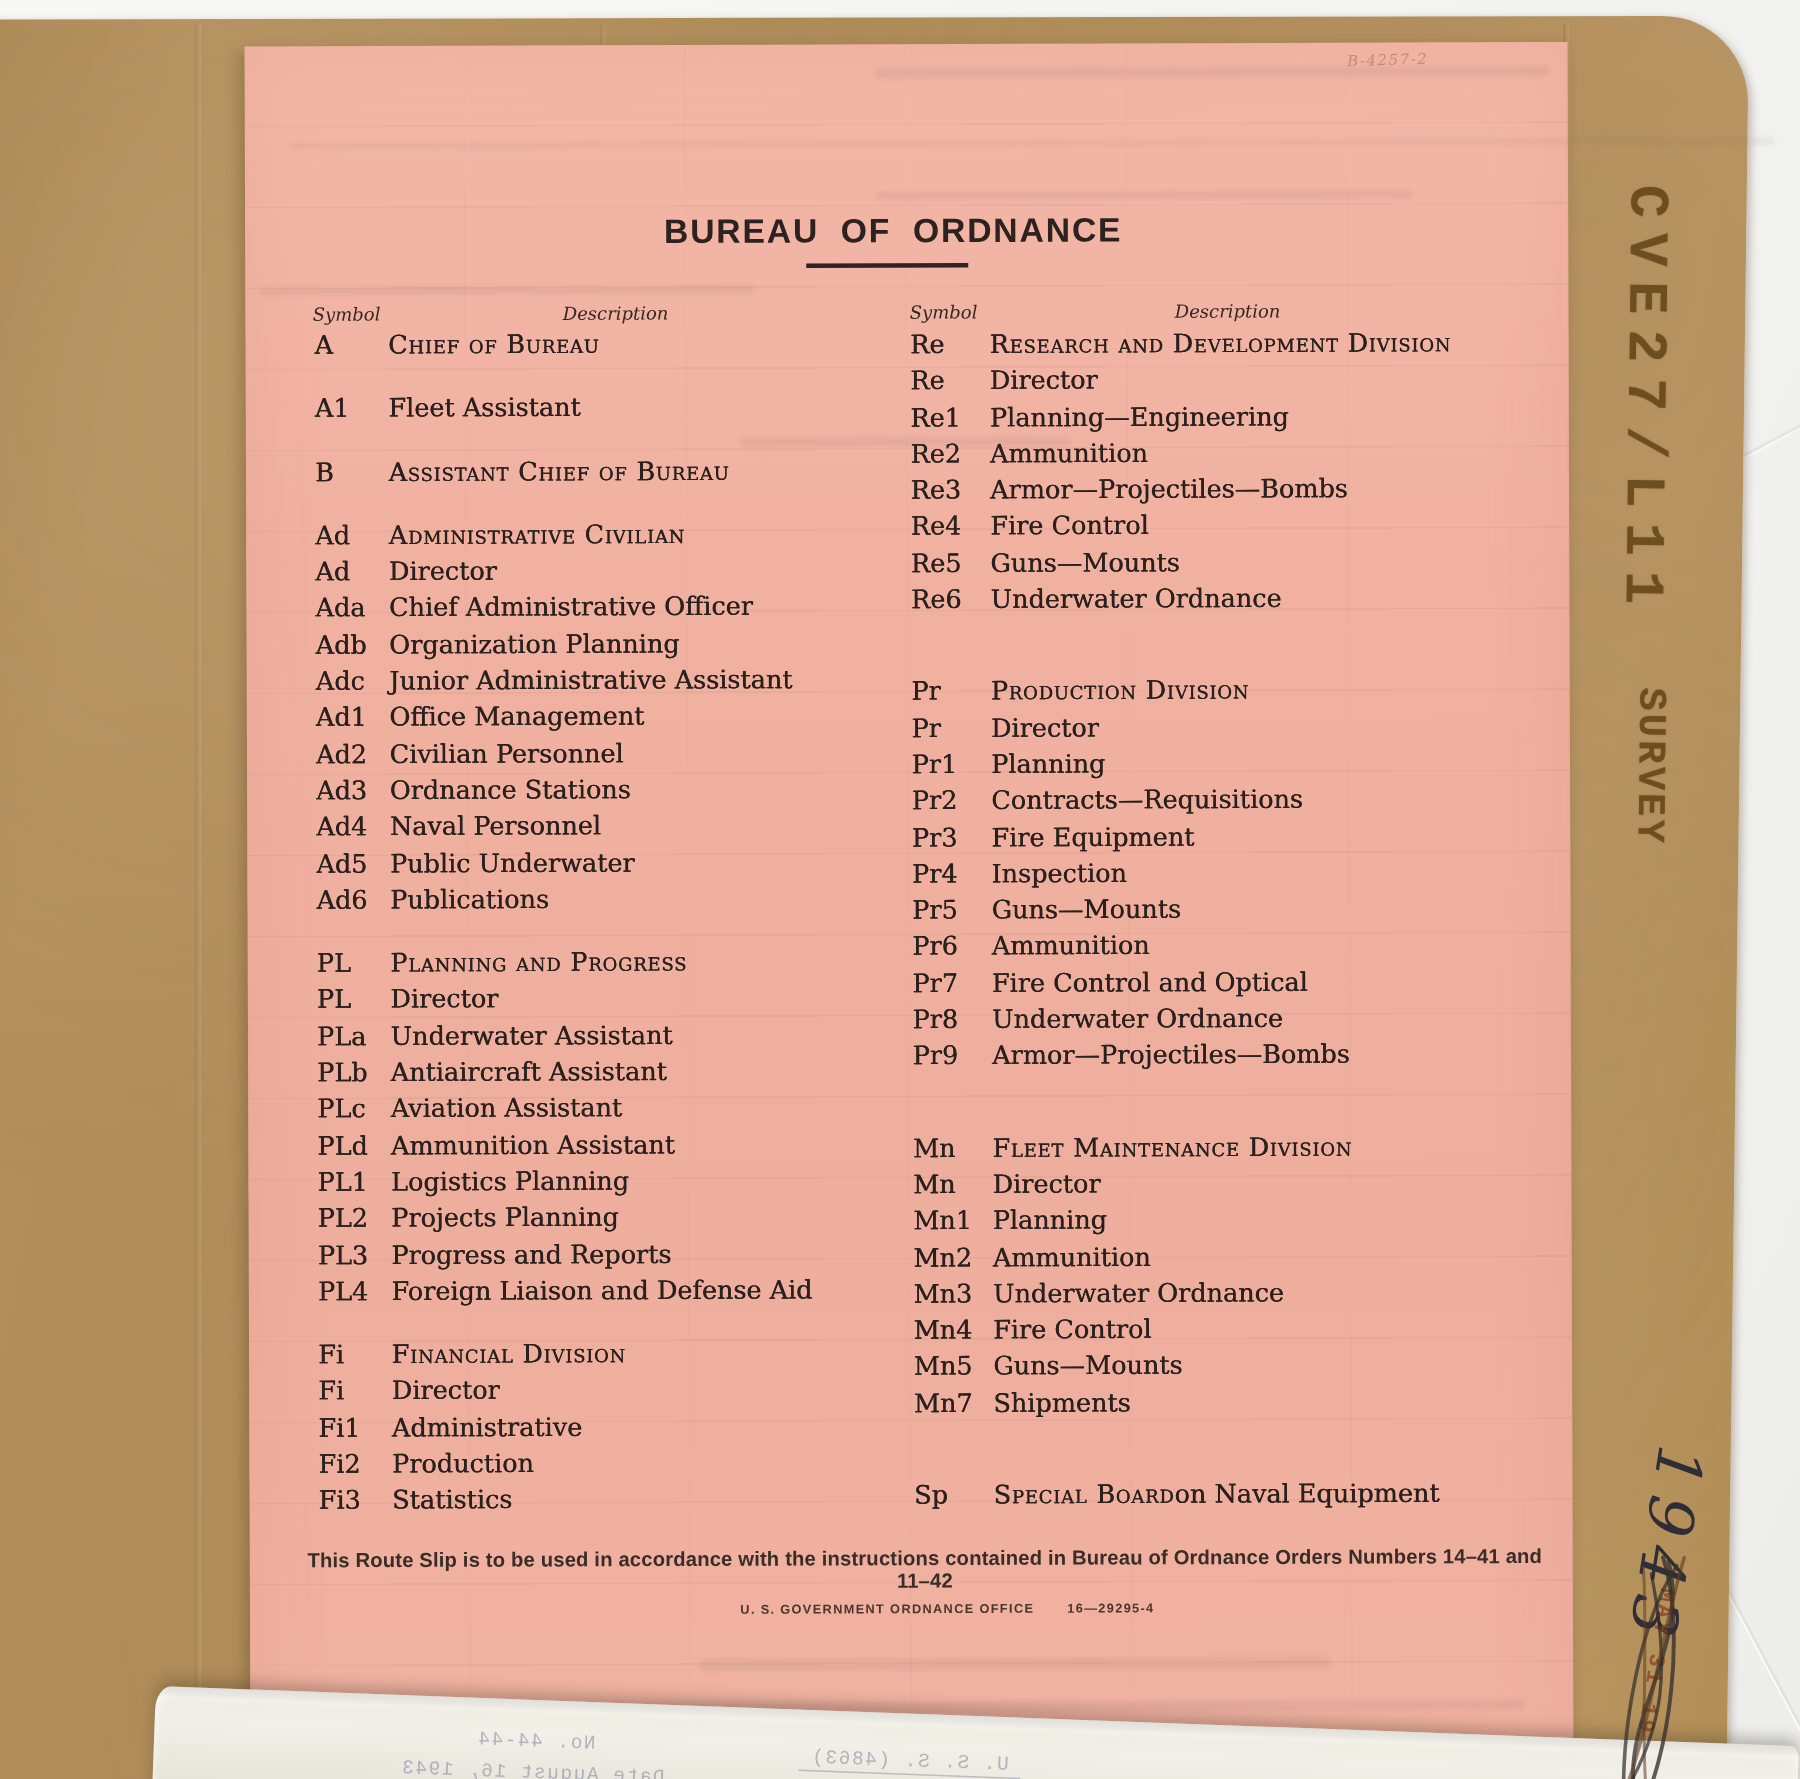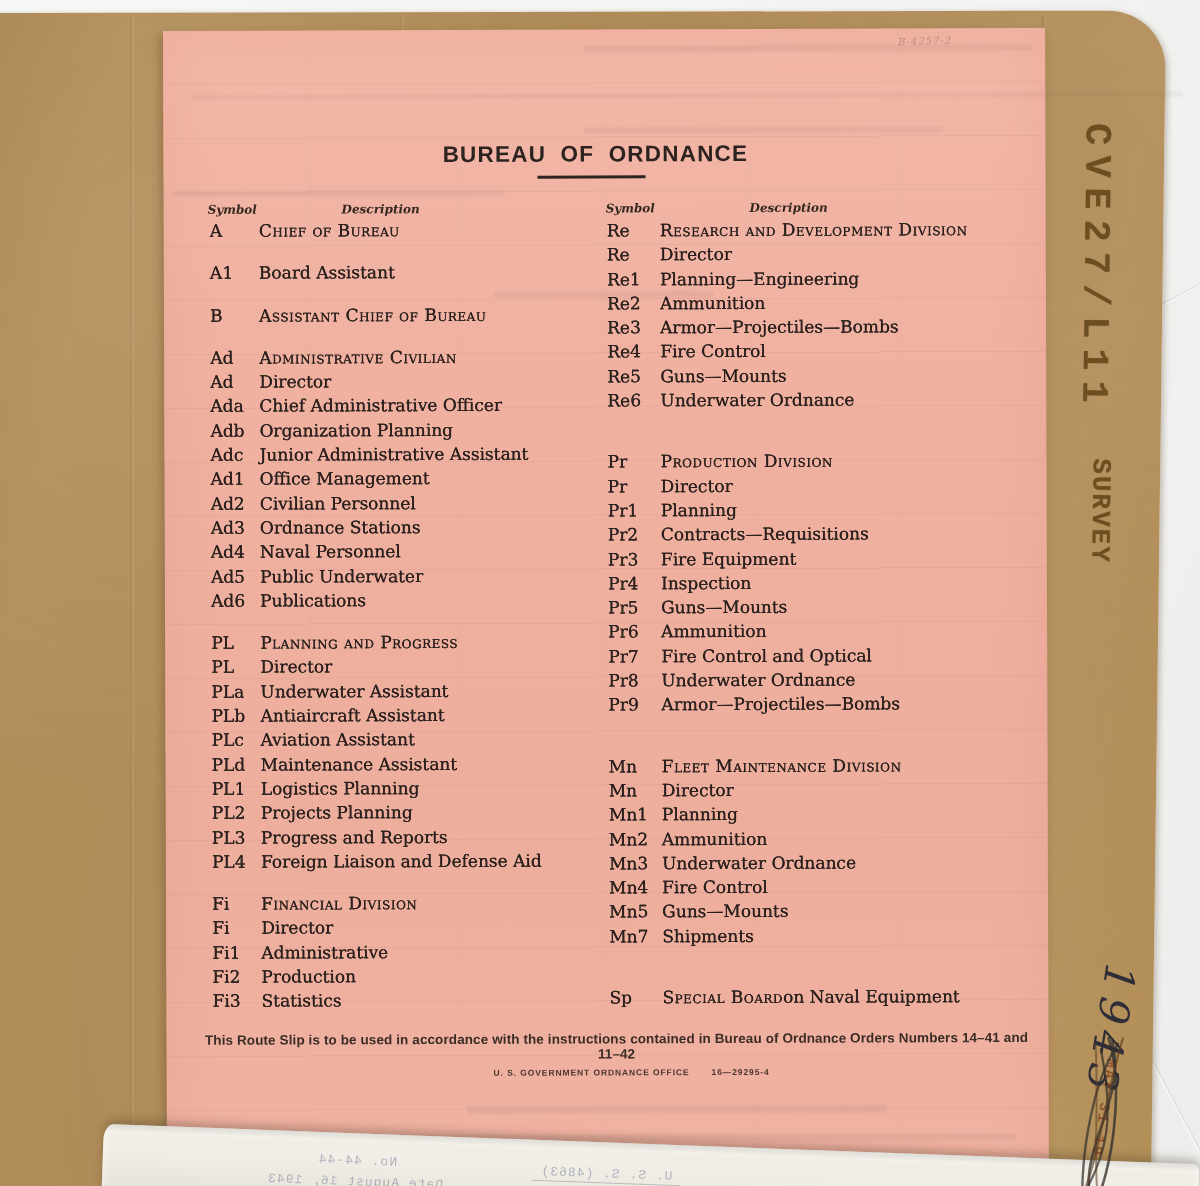--- a/index.html
+++ b/index.html
@@ -84,8 +84,8 @@
          letter-spacing:1.2px;word-spacing:7px;color:#2c221f;}
   .title-rule{position:absolute;left:374px;top:146px;width:108px;height:3px;background:#2e2421;}
 
-  .hdr{position:absolute;top:172px;font-size:12px;font-weight:bold;font-style:italic;
-       text-align:center;color:#33271f;font-family:"DejaVu Serif",serif;}
+  .hdr{position:absolute;top:172px;font-size:12px;font-weight:normal;font-style:italic;
+       text-align:right;color:#33271f;font-family:"DejaVu Serif",serif;}
   .hs1{left:44px;width:46px;}
   .hd1{left:152px;width:130px;}
   .hs2{left:442px;width:46px;}

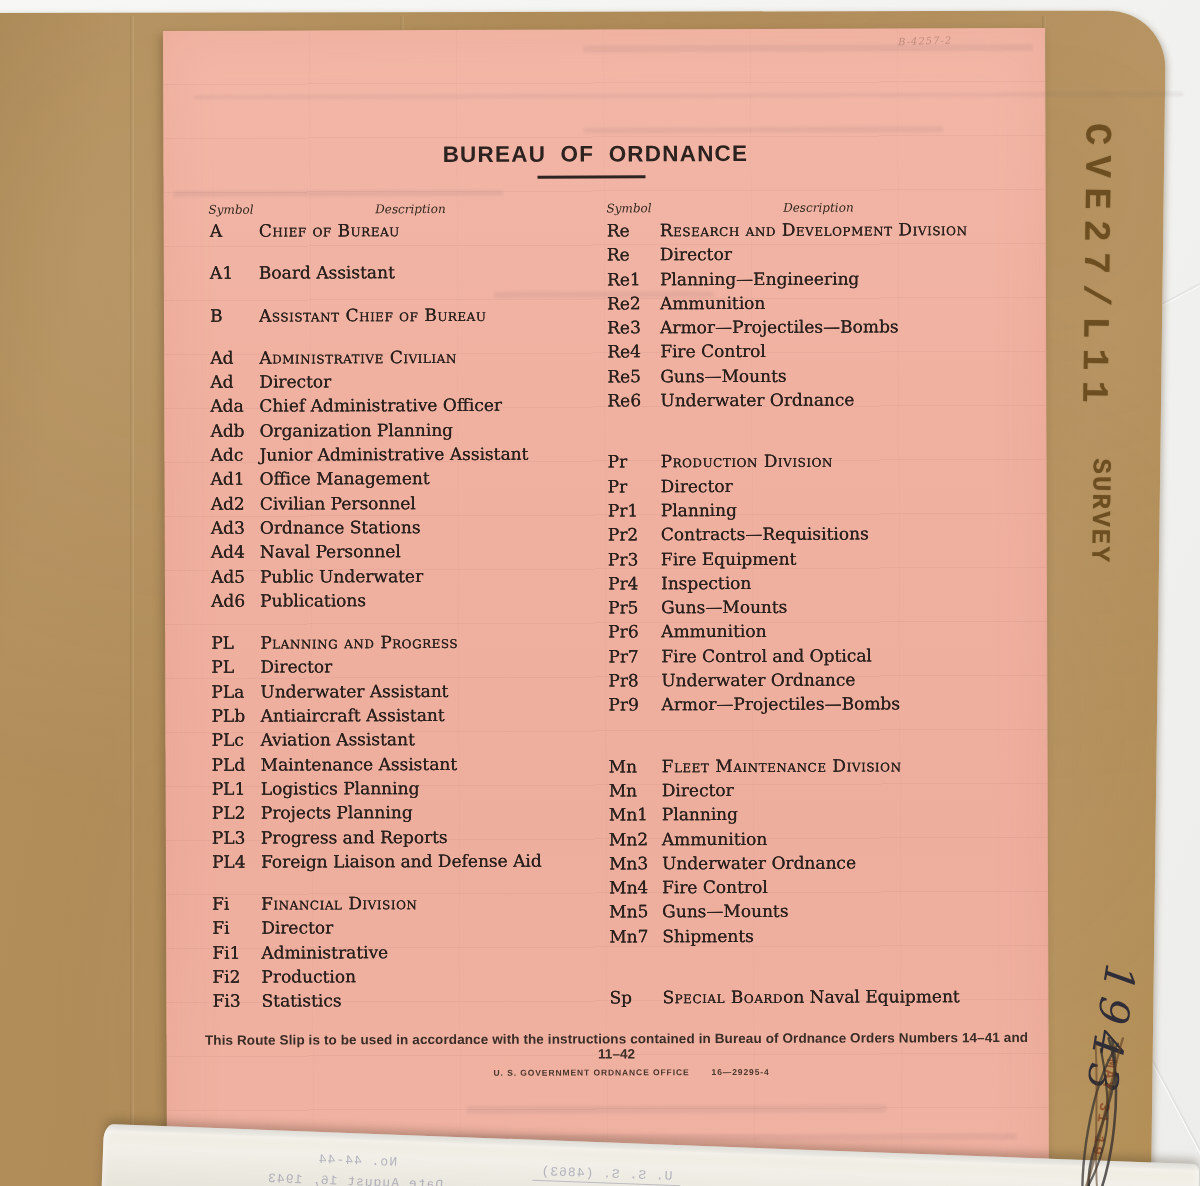--- a/index.html
+++ b/index.html
@@ -166,7 +166,7 @@
         <div class="group">
           <div class="row">
             <span class="sym">A1</span>
-            <span class="desc">Board Assistant</span>
+            <span class="desc">Fleet Assistant</span>
           </div>
         </div>
         <div class="group">

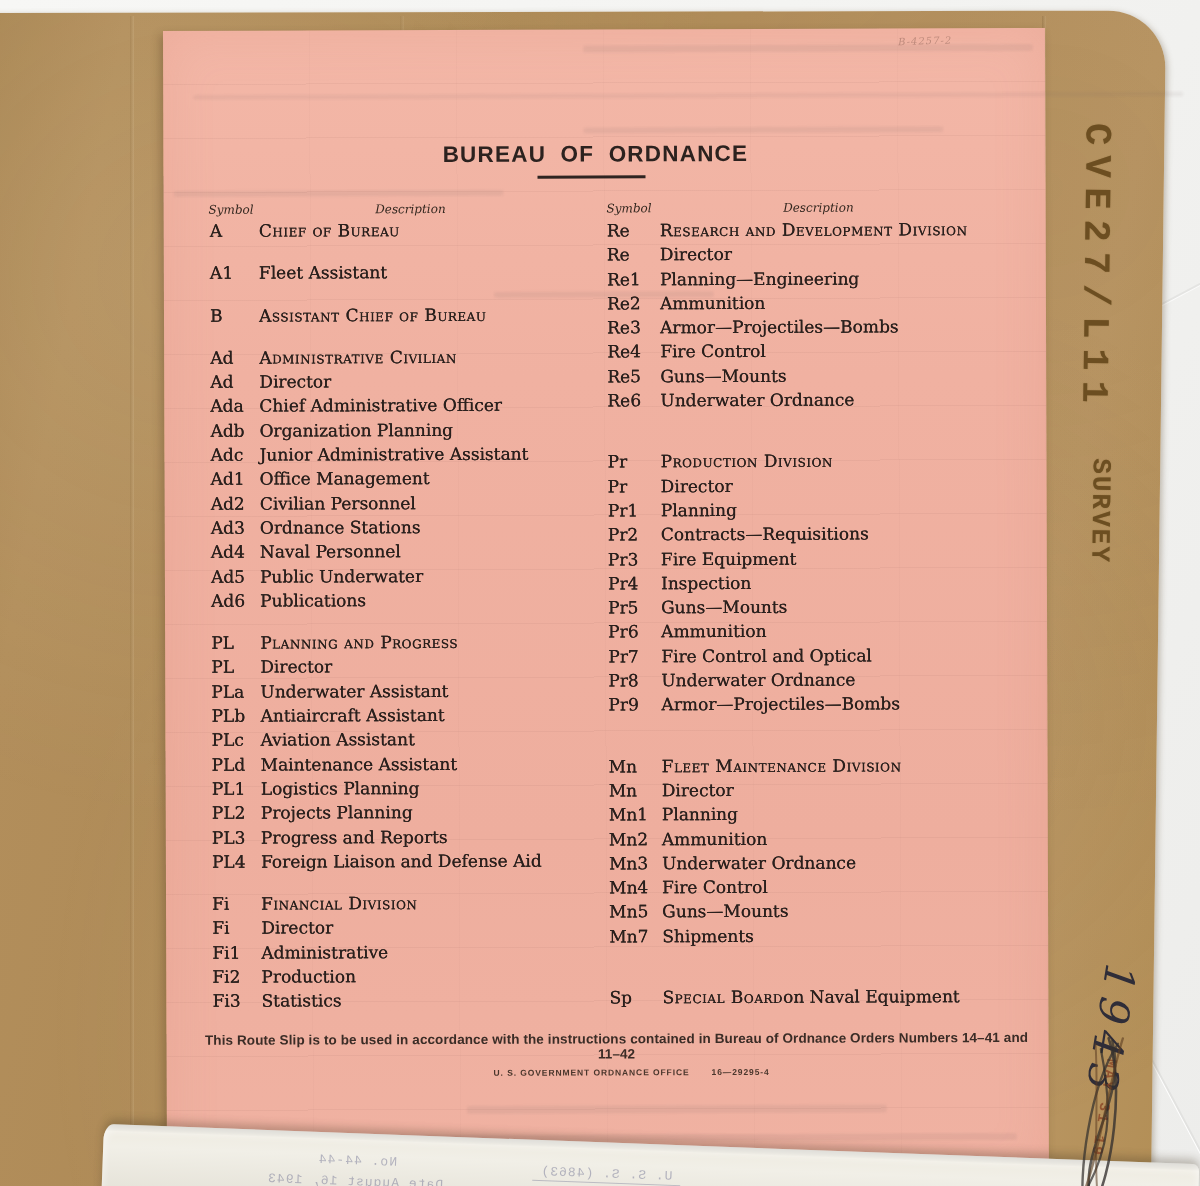--- a/index.html
+++ b/index.html
@@ -244,7 +244,7 @@
           </div>
           <div class="row">
             <span class="sym">PLd</span>
-            <span class="desc">Maintenance Assistant</span>
+            <span class="desc">Ammunition Assistant</span>
           </div>
           <div class="row">
             <span class="sym">PL1</span>

